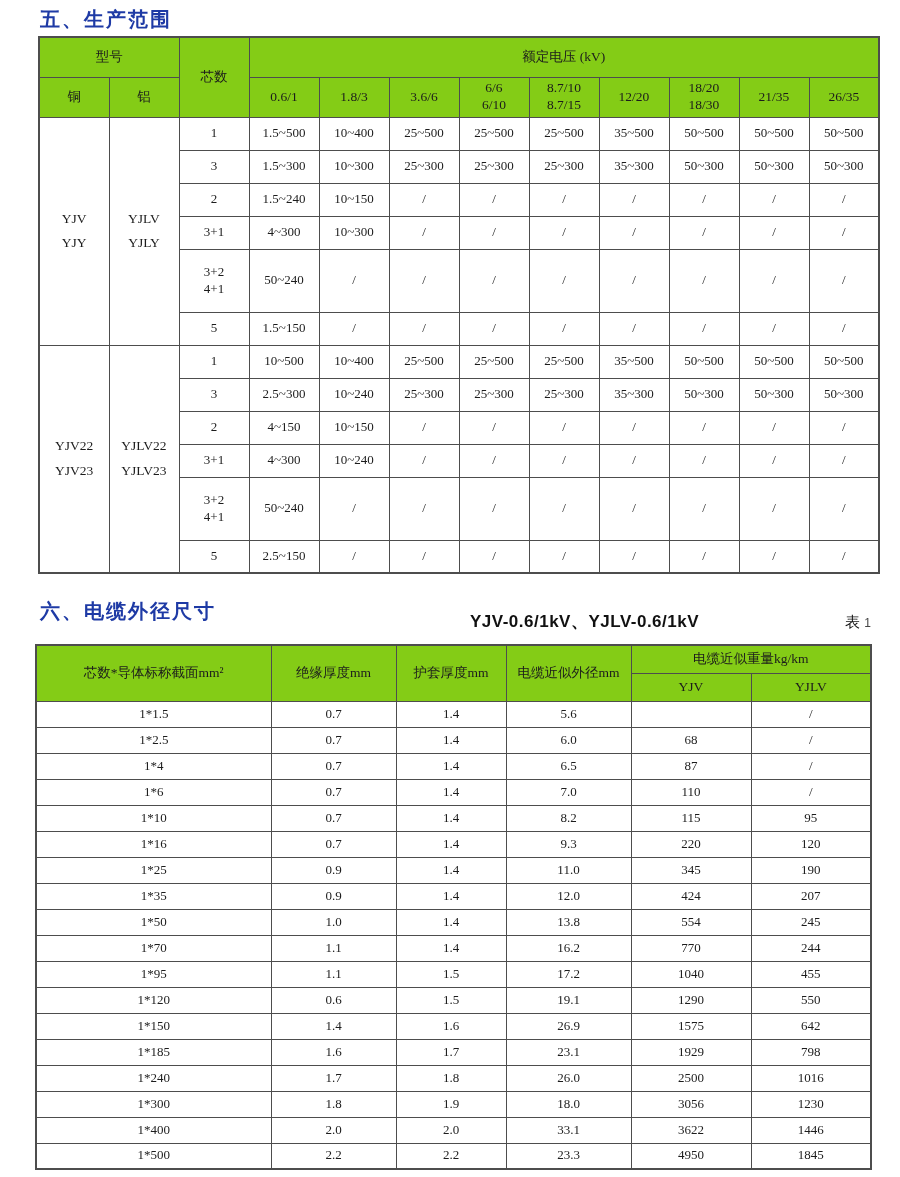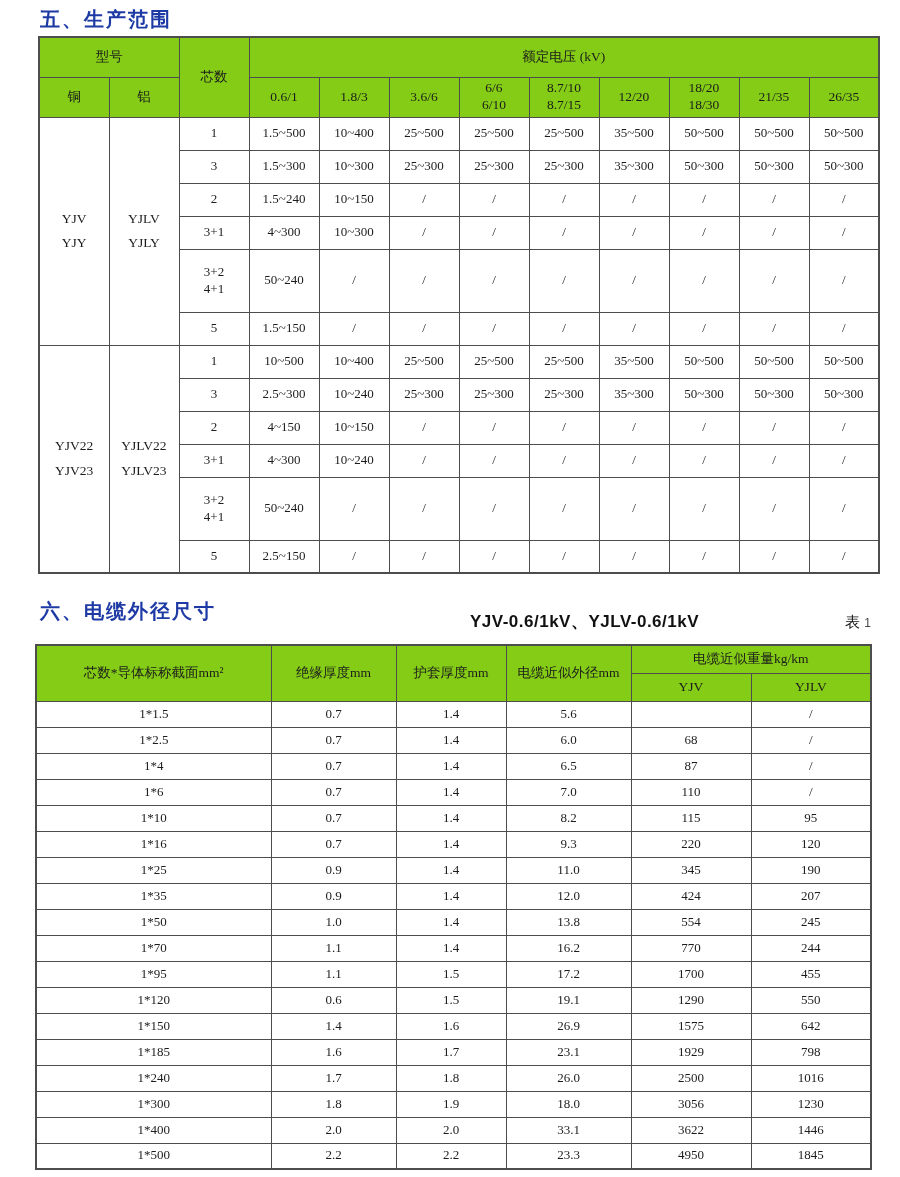--- a/index.html
+++ b/index.html
@@ -358,7 +358,7 @@
         <td>1.1</td>
         <td>1.5</td>
         <td>17.2</td>
-        <td>1700</td>
+        <td>1040</td>
         <td>455</td>
       </tr>
       <tr>

